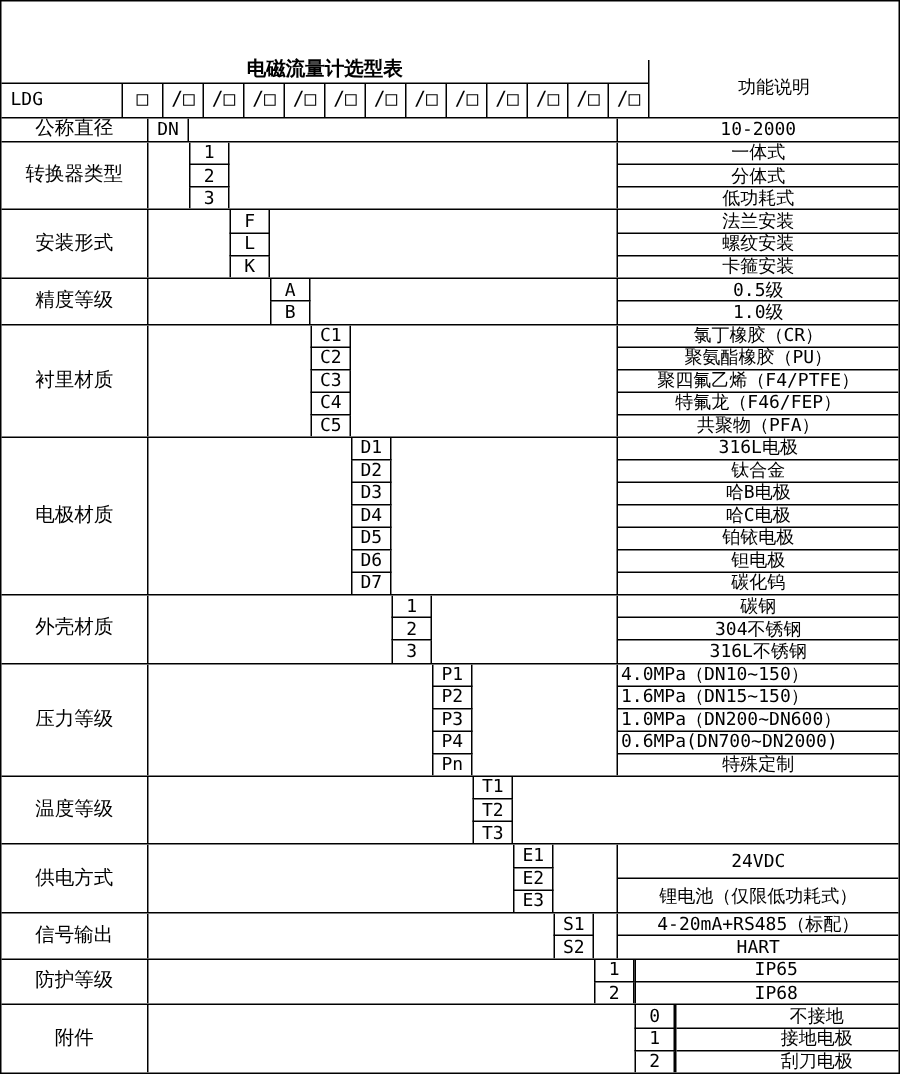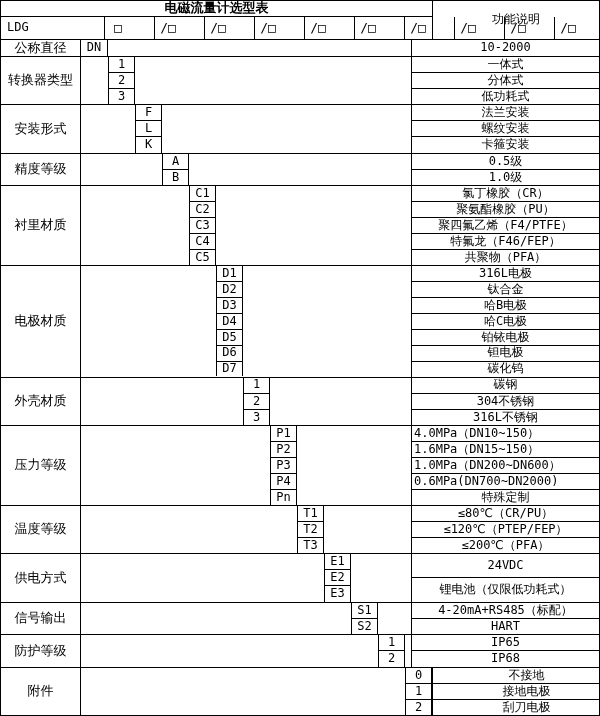--- a/index.html
+++ b/index.html
@@ -13,7 +13,7 @@
     font-size:12px; line-height:1.1;
   }
   
-  .hdr { height:38px; flex:none; display:flex; }
+  .hdr { height:38px; flex:none; display:flex;margin-top:39px; }
   .hdr-left { width:431px; flex:none; display:flex; flex-direction:column; }
   .title-row { height:15px; flex:none; display:flex; align-items:center; justify-content:center;
                font-weight:bold; font-size:13px; }

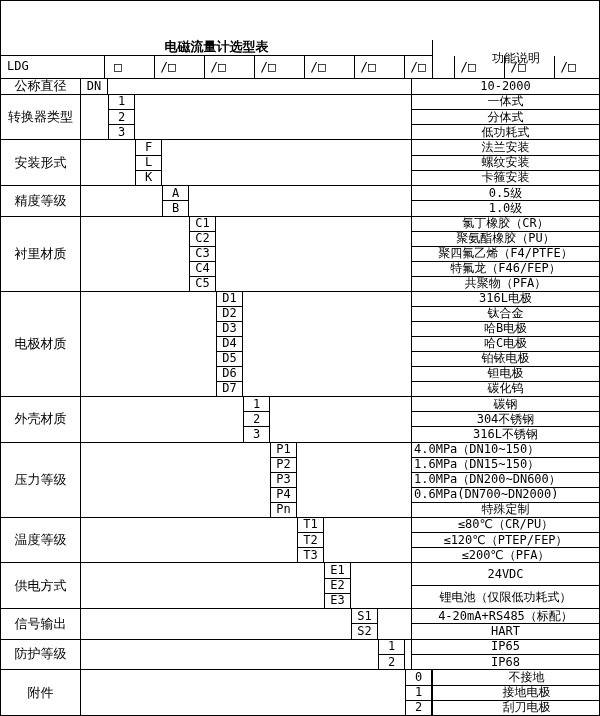--- a/index.html
+++ b/index.html
@@ -17,7 +17,7 @@
   .hdr-left { width:431px; flex:none; display:flex; flex-direction:column; }
   .title-row { height:15px; flex:none; display:flex; align-items:center; justify-content:center;
                font-weight:bold; font-size:13px; }
-  .ldg-row { flex:1; display:flex; border-top:1px solid #000;gap:23px; }
+  .ldg-row { flex:1; display:flex; border-top:1px solid #000; }
   .ldg-prefix { width:80px; flex:none; display:flex; align-items:center; padding-left:6px; }
   .hbox { width:27px; flex:none; border-left:1px solid #000; display:flex;
           align-items:center; justify-content:center; font-size:13px; }

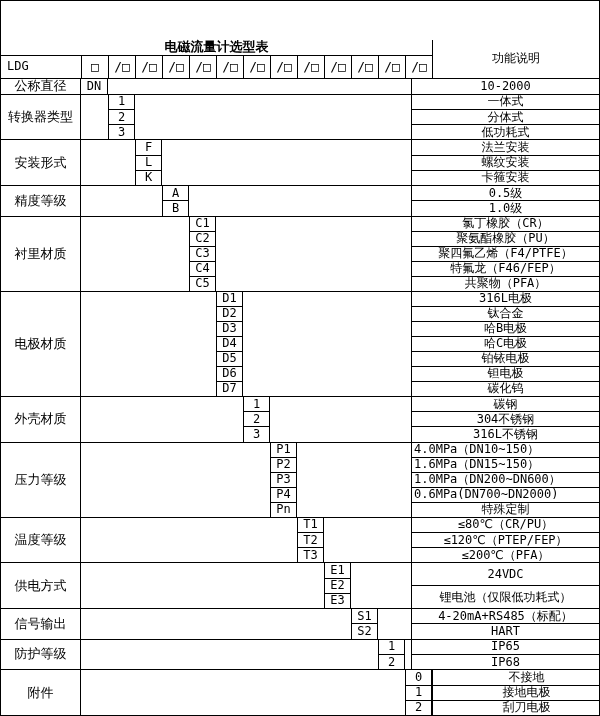--- a/index.html
+++ b/index.html
@@ -25,7 +25,7 @@
                align-items:center; justify-content:center; font-size:12px; }
   
   .block { display:flex; border-top:1px solid #000; flex-basis:0; min-height:0; overflow:hidden; }
-  .lbl { width:80px; flex:none; border-right:1px solid #000; display:flex;
+  .lbl { width:98px; flex:none; border-right:1px solid #000; display:flex;
          align-items:center; justify-content:center; font-size:13px; text-align:center; }
   .fill  { flex:none; }
   .fillr { flex:1; }

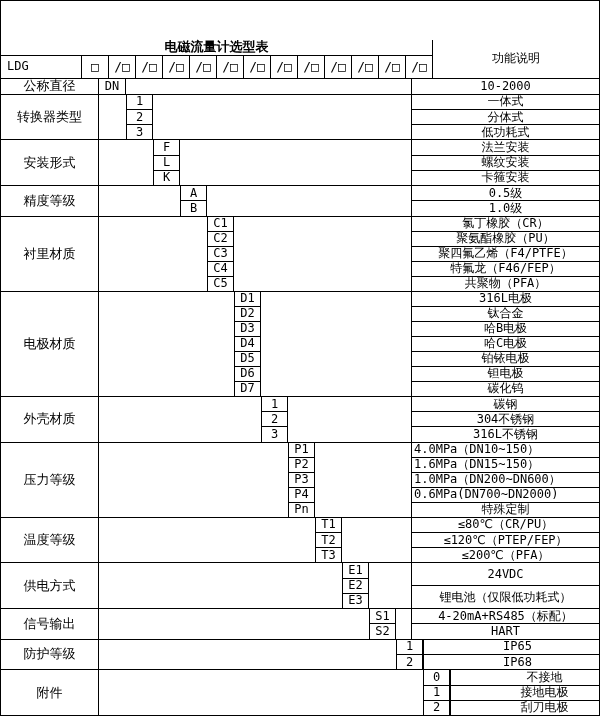--- a/index.html
+++ b/index.html
@@ -214,11 +214,6 @@
       <div class="code">T3</div>
     </div>
     <div class="fillr"></div>
-    <div class="descs">
-      <div class="desc">≤80℃（CR/PU）</div>
-      <div class="desc">≤120℃（PTEP/FEP）</div>
-      <div class="desc">≤200℃（PFA）</div>
-    </div>
   </div>
 
   <div class="block" style="flex-grow:3">

